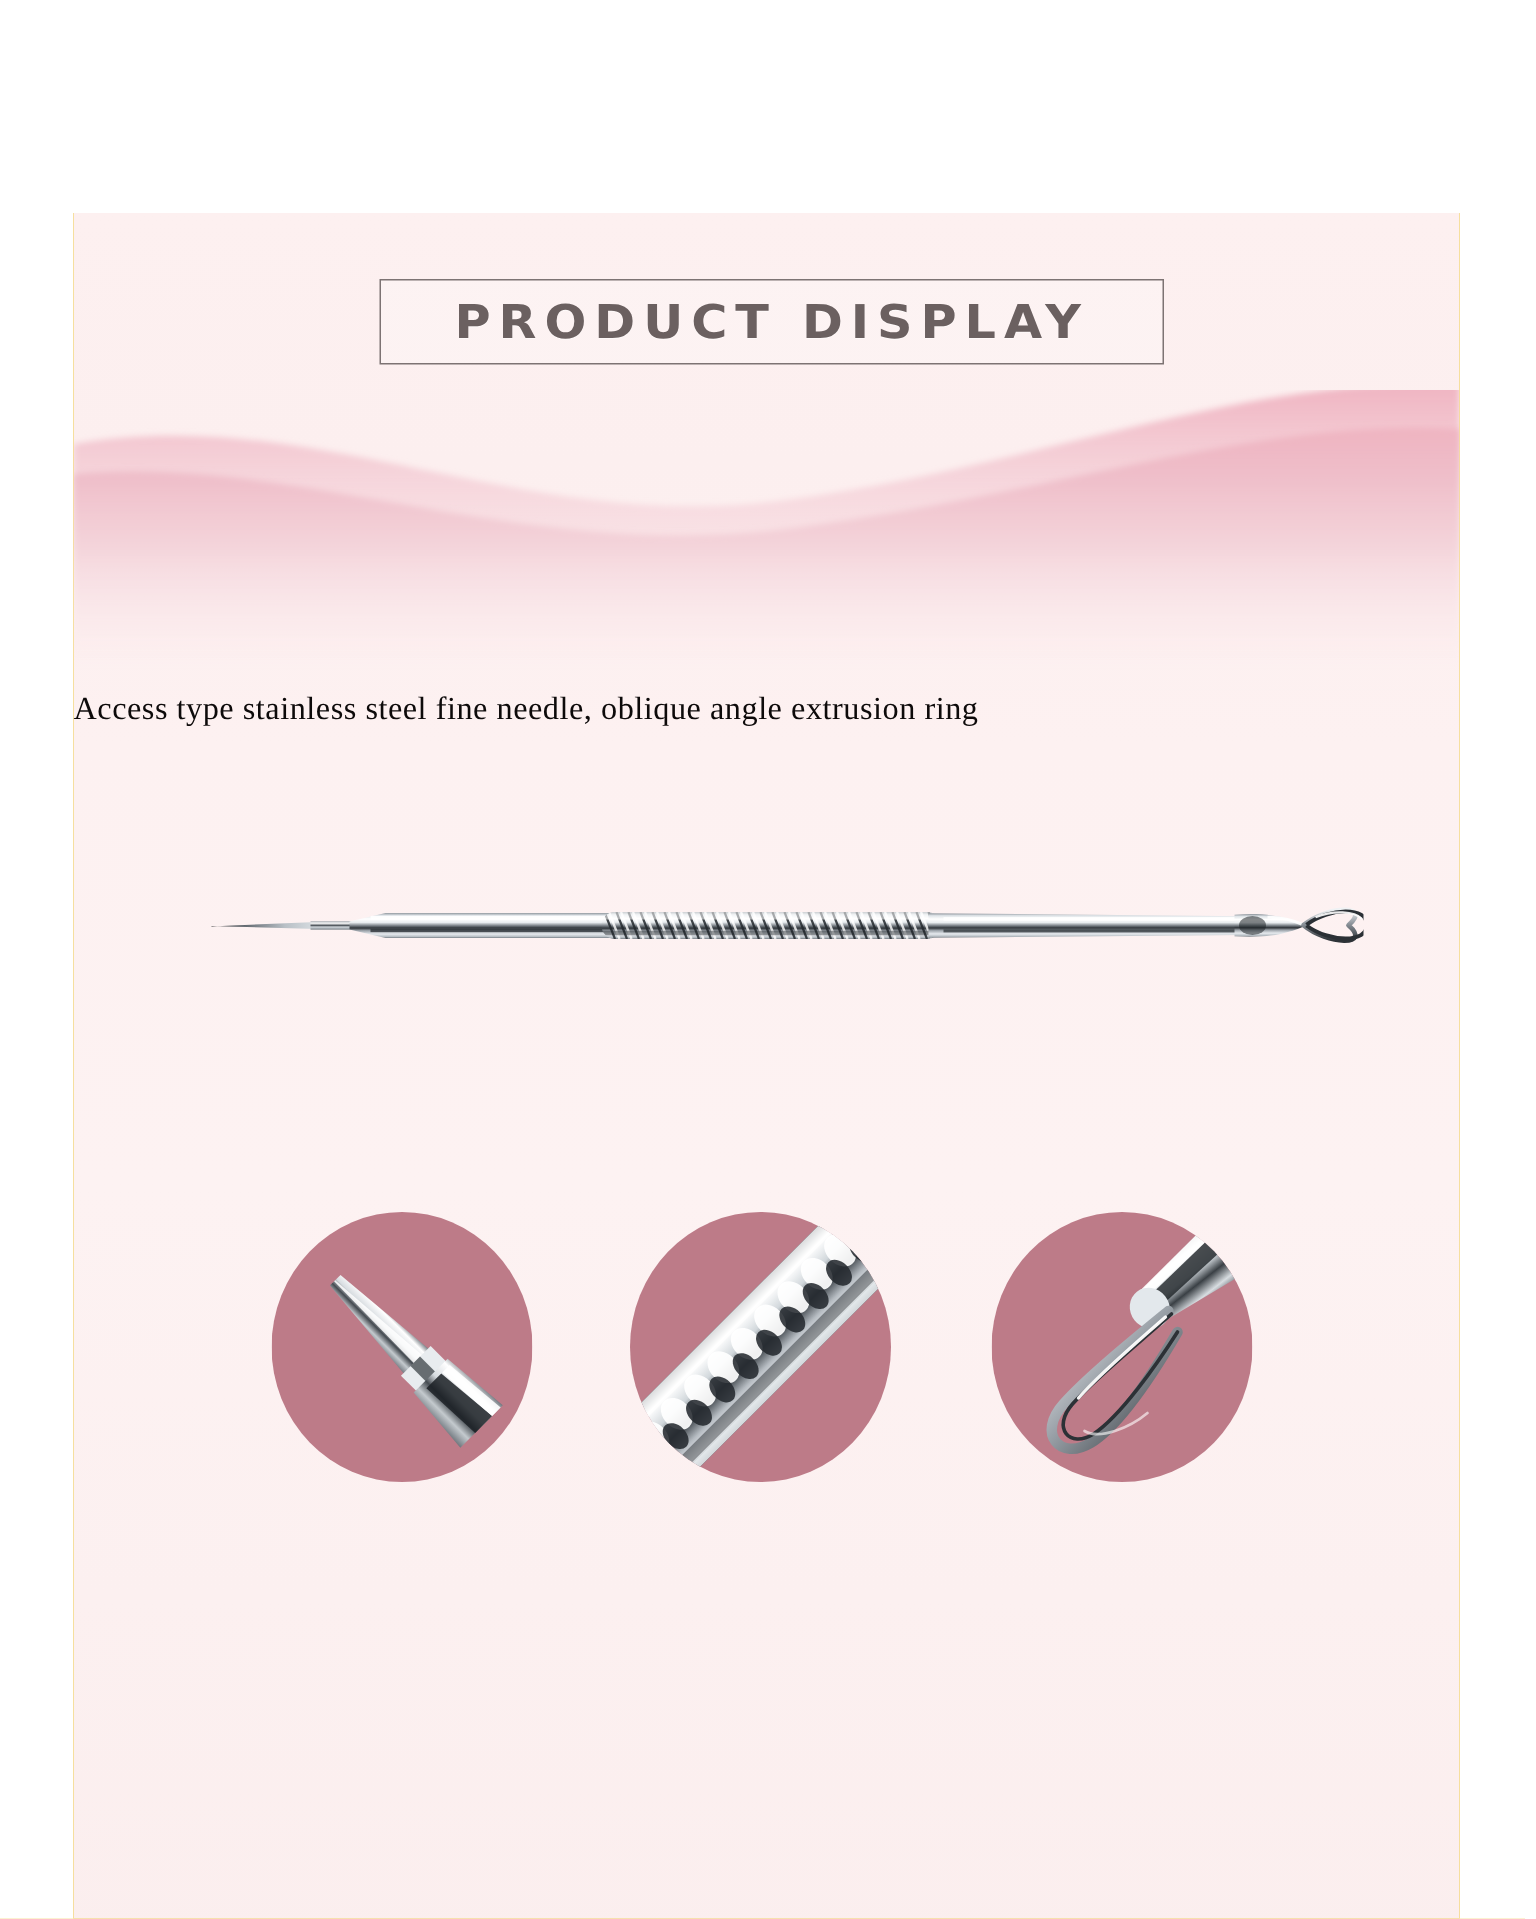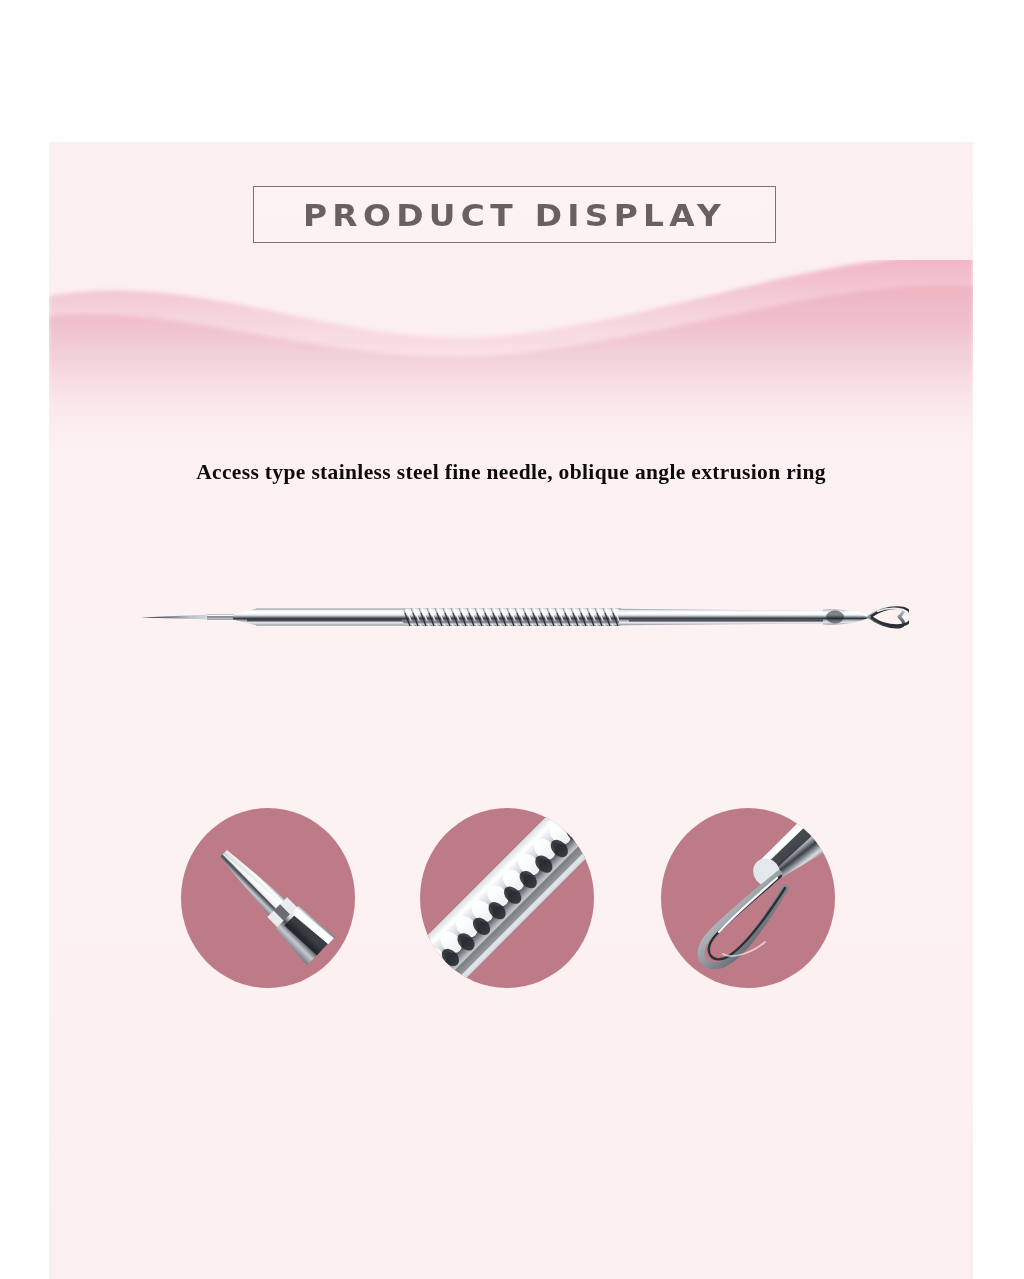--- a/index.html
+++ b/index.html
@@ -93,9 +93,9 @@
     left: 0;
     right: 0;
     top: 318px;
-    text-align: center;
+    text-align: left;
     font-family: "Liberation Serif", "DejaVu Serif", serif;
-    font-weight: 700;
+    font-weight: 400;
     font-size: 21.5px;
     letter-spacing: 0.35px;
     color: #0d0a0a;

